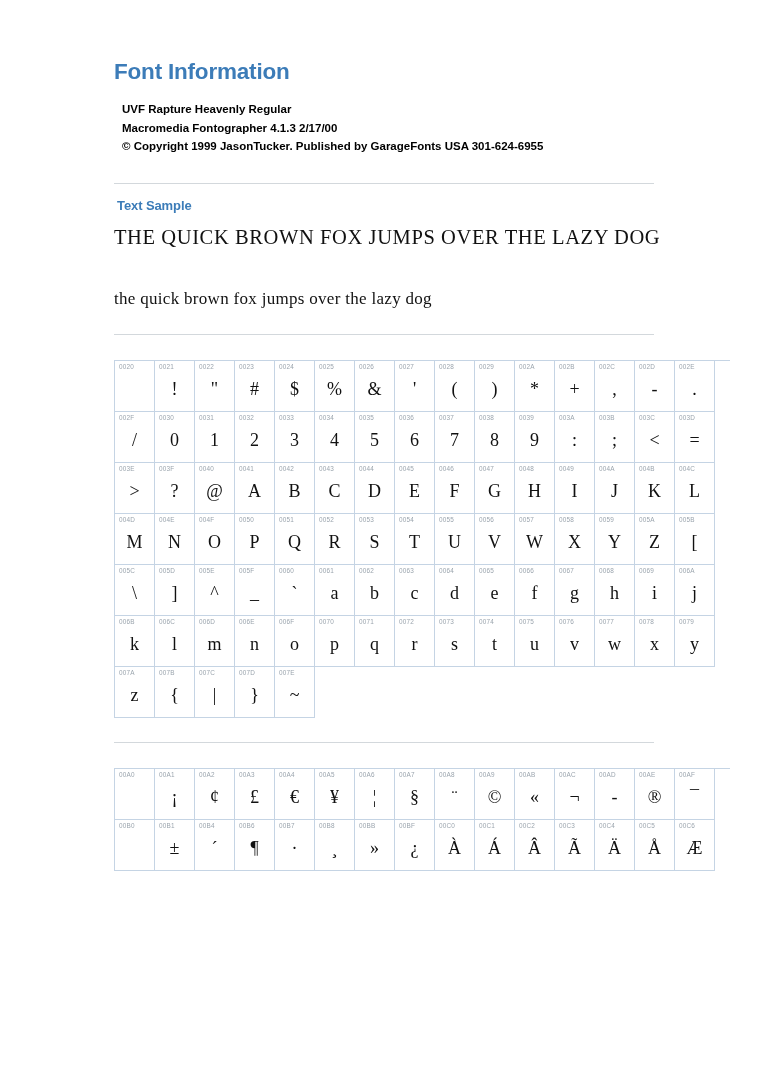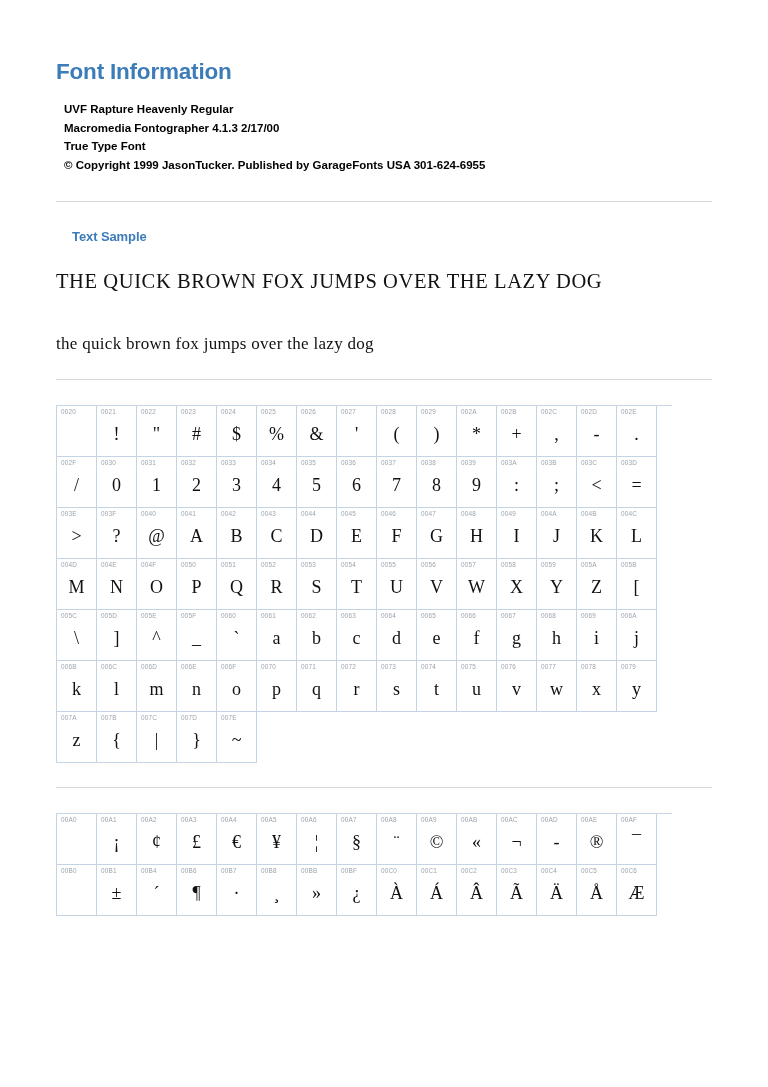--- a/index.html
+++ b/index.html
@@ -19,7 +19,7 @@
     width: 768px;
     height: 975px;
     box-sizing: border-box;
-    padding: 0 56px;
+    padding: 0 114px;
   }
   
   .doc-title {

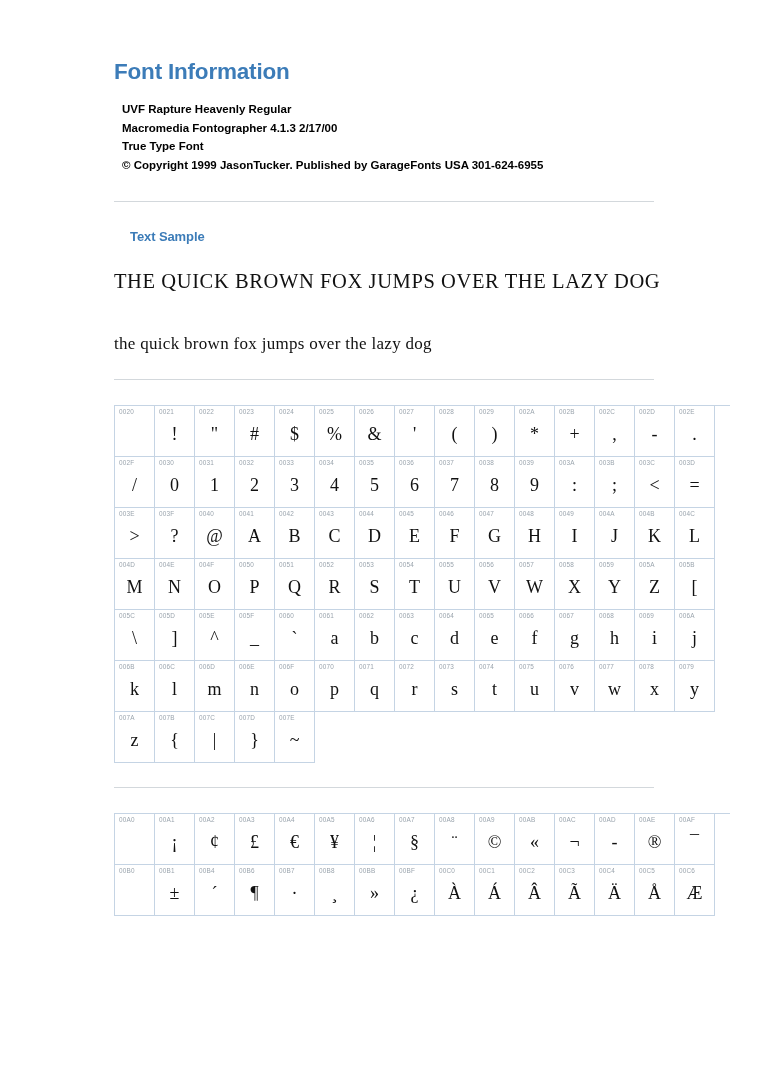--- a/index.html
+++ b/index.html
@@ -130,7 +130,6 @@
   <ul class="meta-list">
     <li>UVF Rapture Heavenly Regular</li>
     <li>Macromedia Fontographer 4.1.3 2/17/00</li>
-    <li>True Type Font</li>
     <li>© Copyright 1999 JasonTucker. Published by GarageFonts USA 301-624-6955</li>
   </ul>
 

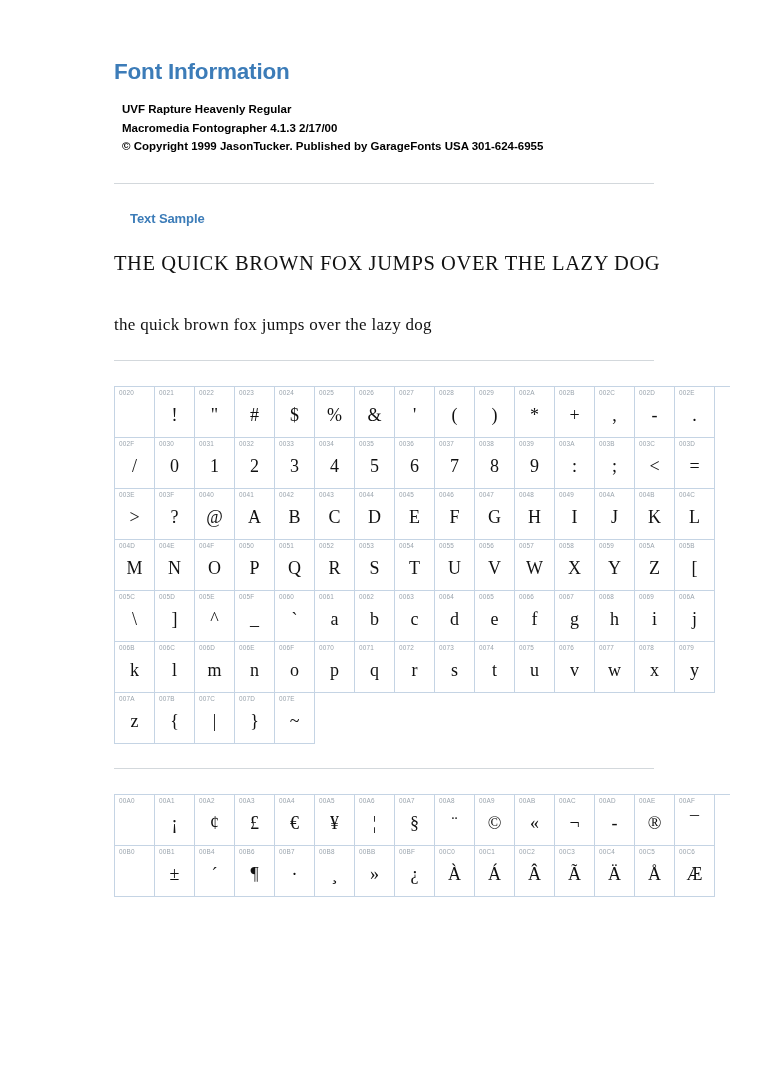--- a/index.html
+++ b/index.html
@@ -51,7 +51,7 @@
     border: 0;
   }
   .section-head {
-    margin: 16px;
+    margin: 3px;
     font-size: 13px;
     font-weight: bold;
     color: #3c7cb8;

